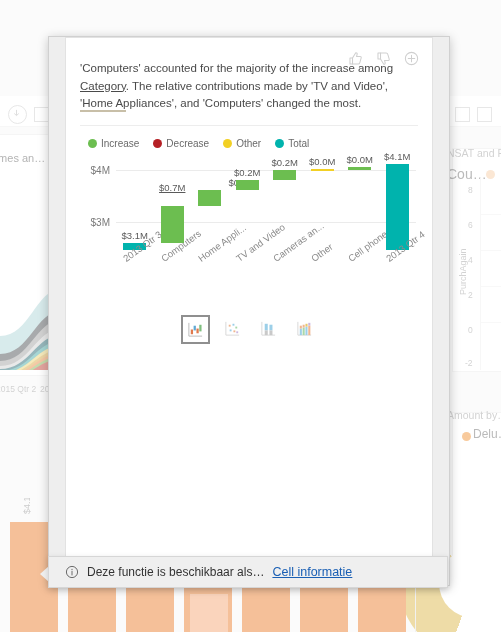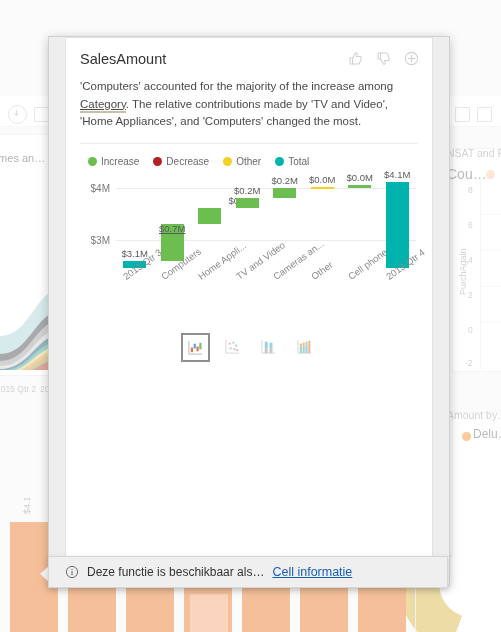--- a/index.html
+++ b/index.html
@@ -197,7 +197,6 @@
   <div id="insightCard">
 
     <div id="cardHead">
-      <div id="cardTitle">SalesAmount</div>
 
       <div id="cardActions">
         <span class="act">

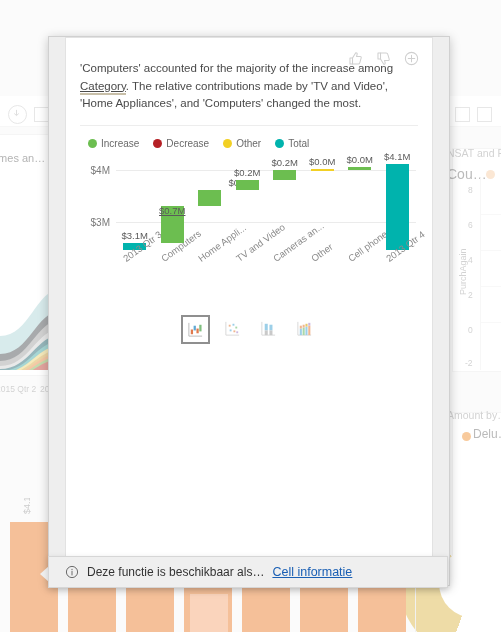--- a/index.html
+++ b/index.html
@@ -70,7 +70,7 @@
   .act{width:17px;height:17px;display:block;color:#cfcfcf;}
 
   #cardBody{padding:2px 14px 6px 14px;font-size:11.5px;line-height:17.5px;color:#4a4a4a;}
-  #cardBody .hl{border-bottom:2px solid #c8bfa8;padding-bottom:1px;text-decoration:underline;}
+  #cardBody .hl{border-bottom:2px solid #c8bfa8;padding-bottom:18px;text-decoration:underline;}
 
   #cardDivider{height:1px;background:#ededed;margin:6px 14px 0 14px;}
 

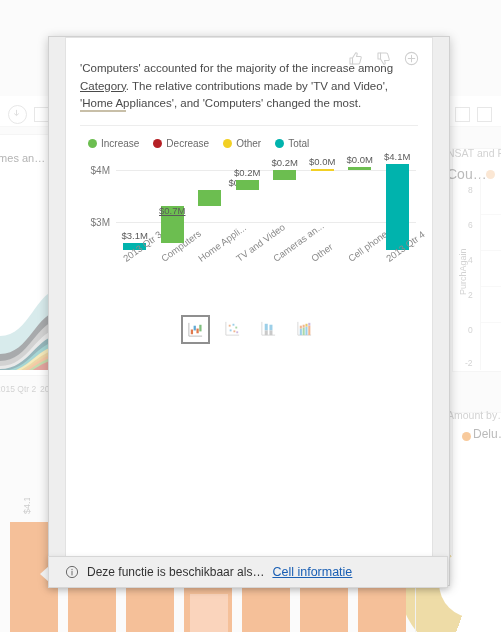--- a/index.html
+++ b/index.html
@@ -255,7 +255,7 @@
           <div class="wlab" style="left: 18.75px; top: 73.1667px;">$3.1M</div>
           <div class="xlab" style="left: 5.125px; margin-top: 4px;">2013 Qtr 3</div>
           <div class="wbar" style="left: 44.625px; width: 23.25px; top: 49.6111px; height: 36.5556px; background: rgb(108, 190, 80);"></div>
-          <div class="wlab" style="left: 56.25px; top: 48px; text-decoration: underline;">$0.7M</div>
+          <div class="wlab" style="left: 56.25px; top: 25px; text-decoration: underline;">$0.7M</div>
           <div class="xlab" style="left: 42.625px; margin-top: 4px;">Computers</div>
           <div class="wbar" style="left: 82.125px; width: 23.25px; top: 33.9444px; height: 15.6667px; background: rgb(108, 190, 80);"></div>
           <div class="wlab" style="left: 93.75px; top: 20.9444px; margin-left: 32px;">$0.3M</div>

